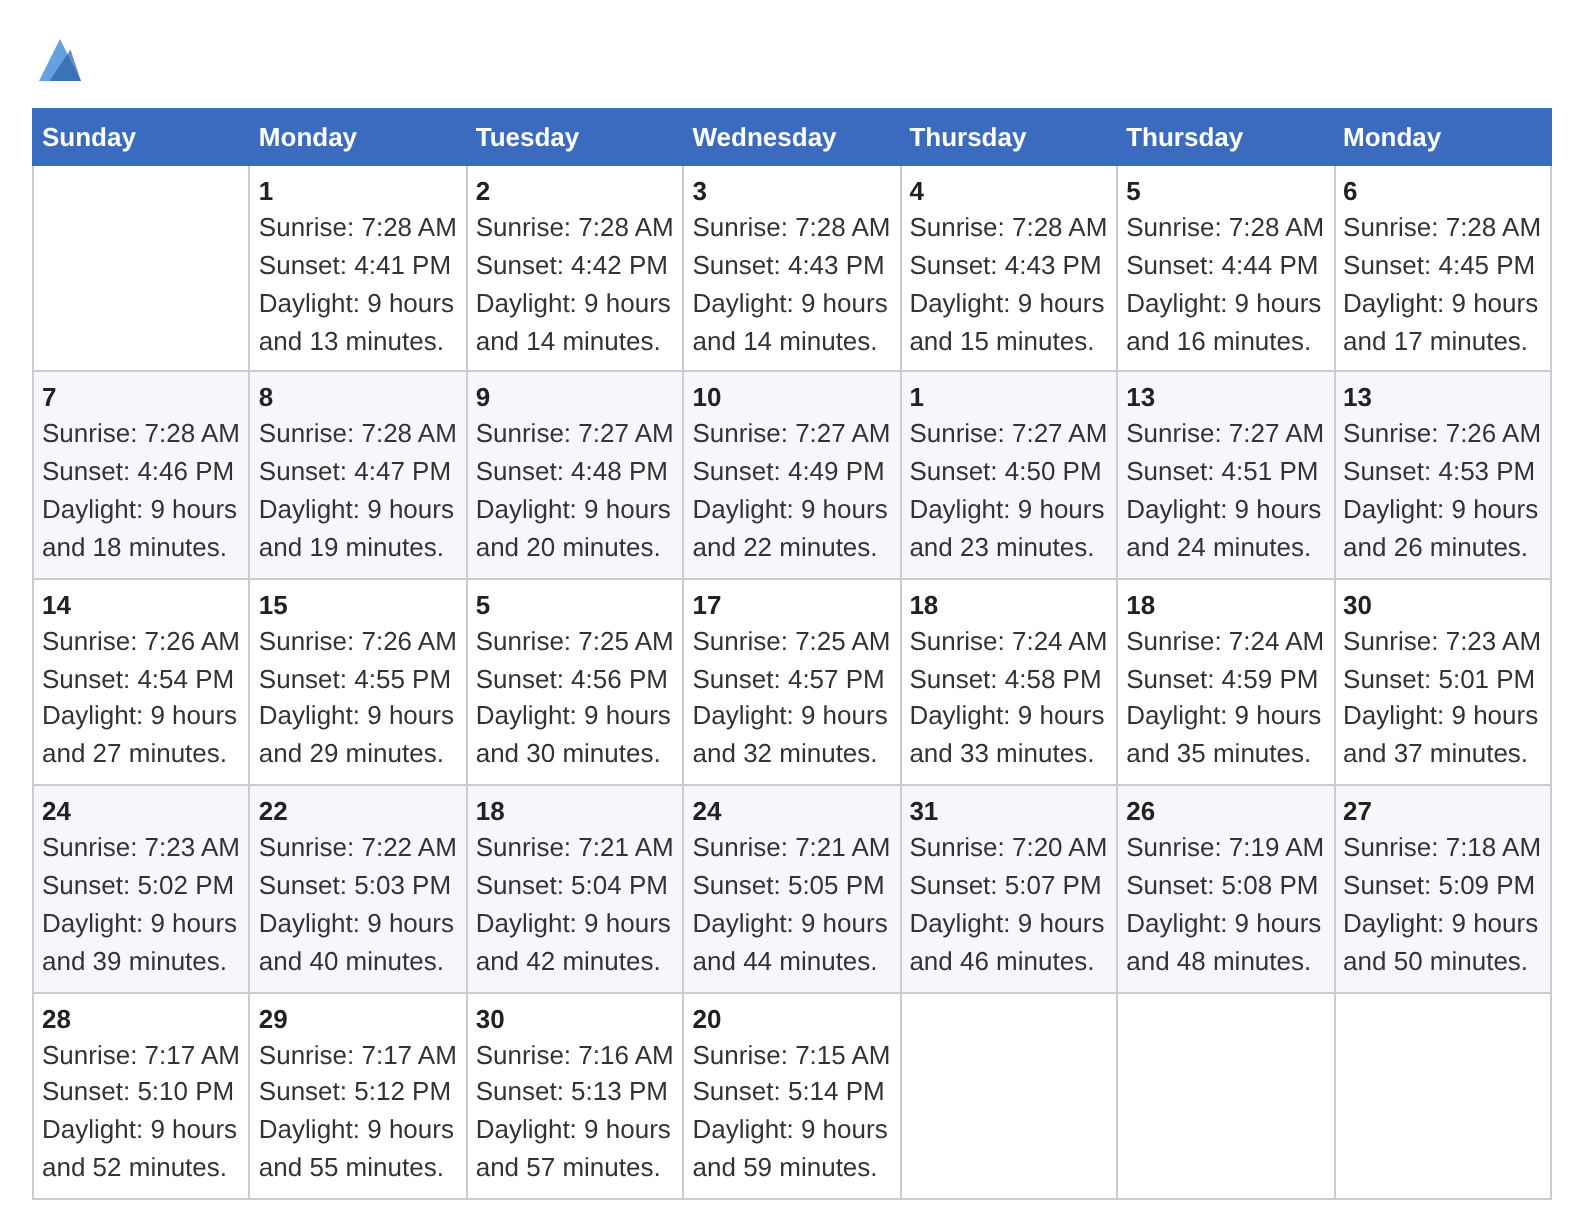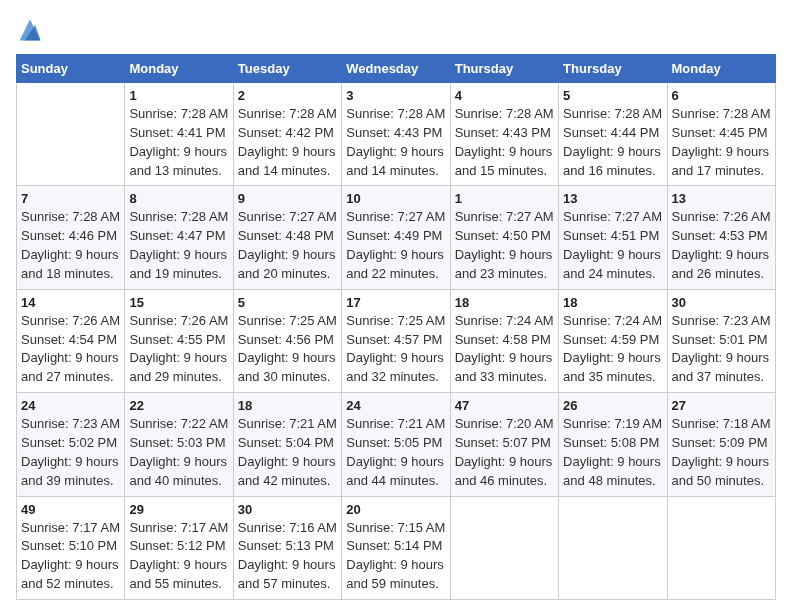--- a/index.html
+++ b/index.html
@@ -228,7 +228,7 @@
           <div class="day-info">Sunrise: 7:21 AM<br>Sunset: 5:05 PM<br>Daylight: 9 hours and 44 minutes.</div>
         </td>
         <td>
-          <span class="day-number">47</span>
+          <span class="day-number">31</span>
           <div class="day-info">Sunrise: 7:20 AM<br>Sunset: 5:07 PM<br>Daylight: 9 hours and 46 minutes.</div>
         </td>
         <td>

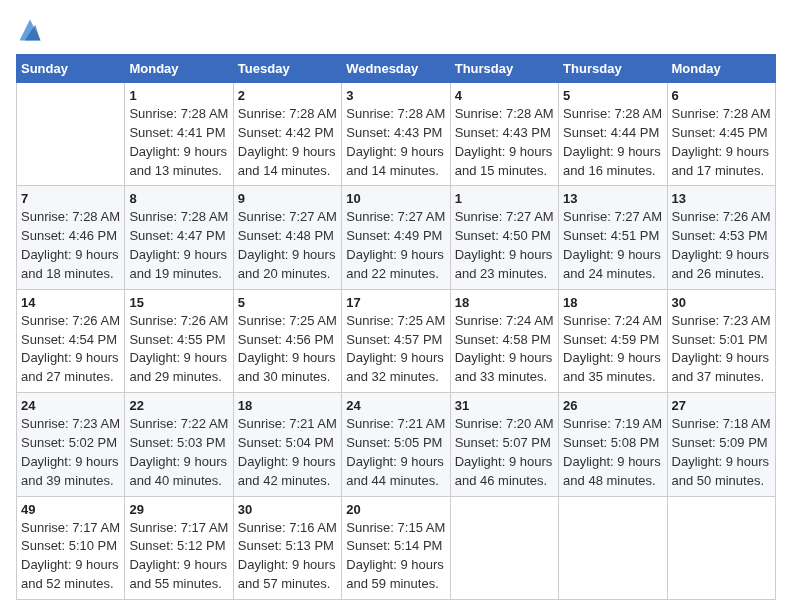--- a/index.html
+++ b/index.html
@@ -242,7 +242,7 @@
       </tr>
       <tr>
         <td>
-          <span class="day-number">49</span>
+          <span class="day-number">28</span>
           <div class="day-info">Sunrise: 7:17 AM<br>Sunset: 5:10 PM<br>Daylight: 9 hours and 52 minutes.</div>
         </td>
         <td>

